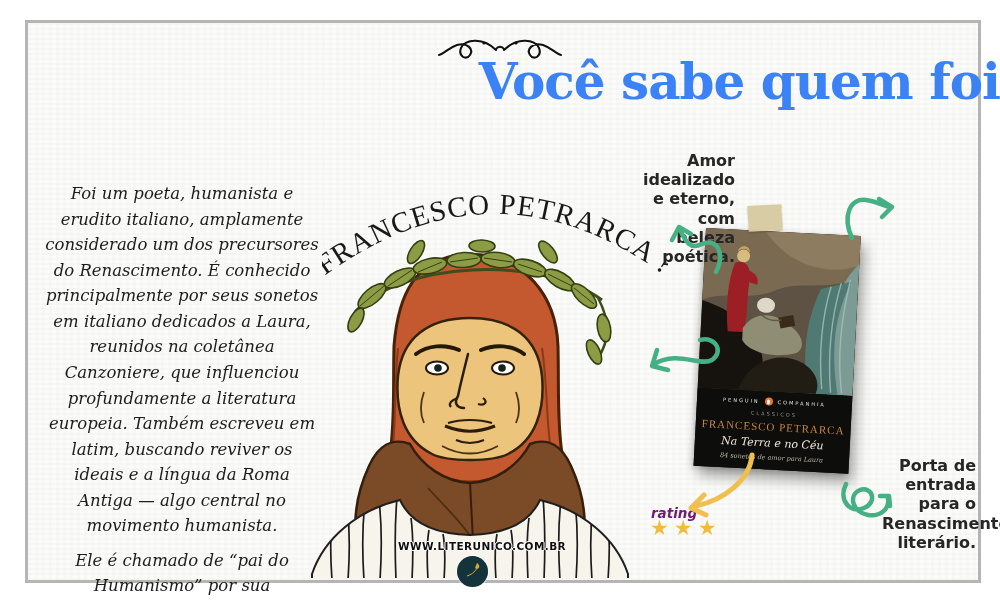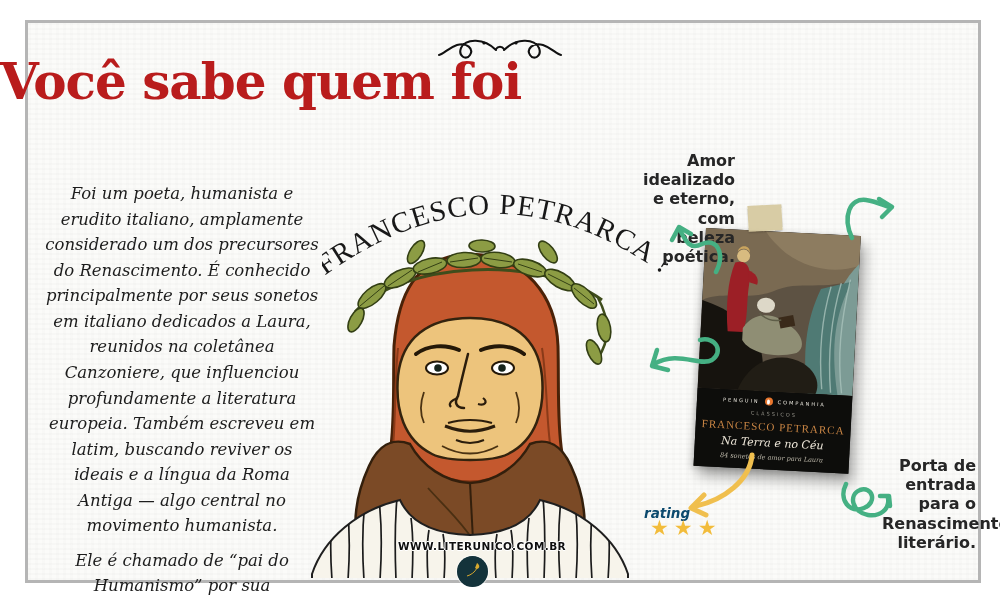--- a/index.html
+++ b/index.html
@@ -14,9 +14,9 @@
 
   
   #ornament{left:438px;top:36px;width:124px;height:26px;}
-  #main-title{left:0;top:56px;width:1000px;text-align:left;
+  #main-title{left:0;top:56px;width:1000px;text-align:right;
       font-family:"DejaVu Serif",serif;font-weight:bold;font-size:50px;line-height:1.05;
-      color:#b91c1c;letter-spacing:-1px;}
+      color:#3b82f6;letter-spacing:-1px;}
 
   
   #bio{left:36px;top:172px;width:292px;text-align:center;

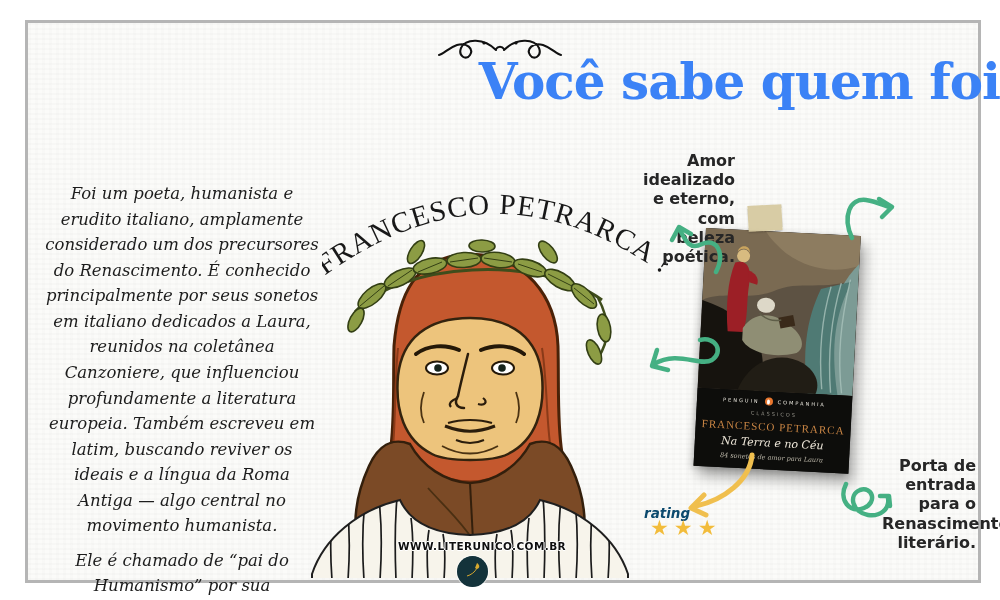--- a/index.html
+++ b/index.html
@@ -37,8 +37,8 @@
   #note-porta{left:882px;top:456px;width:94px;}
 
   
-  #rating-label{left:644px;top:505px;width:60px;color:#0c4a6e;
-      font-style:italic;font-weight:bold;font-size:13.5px;text-align:left;}
+  #rating-label{left:644px;top:505px;width:60px;color:#701a75;
+      font-style:italic;font-weight:bold;font-size:13.5px;text-align:center;}
   #rating-stars{left:650px;top:516px;width:80px;color:#f2bc3b;font-size:21px;
       letter-spacing:5px;text-align:left;}
 

